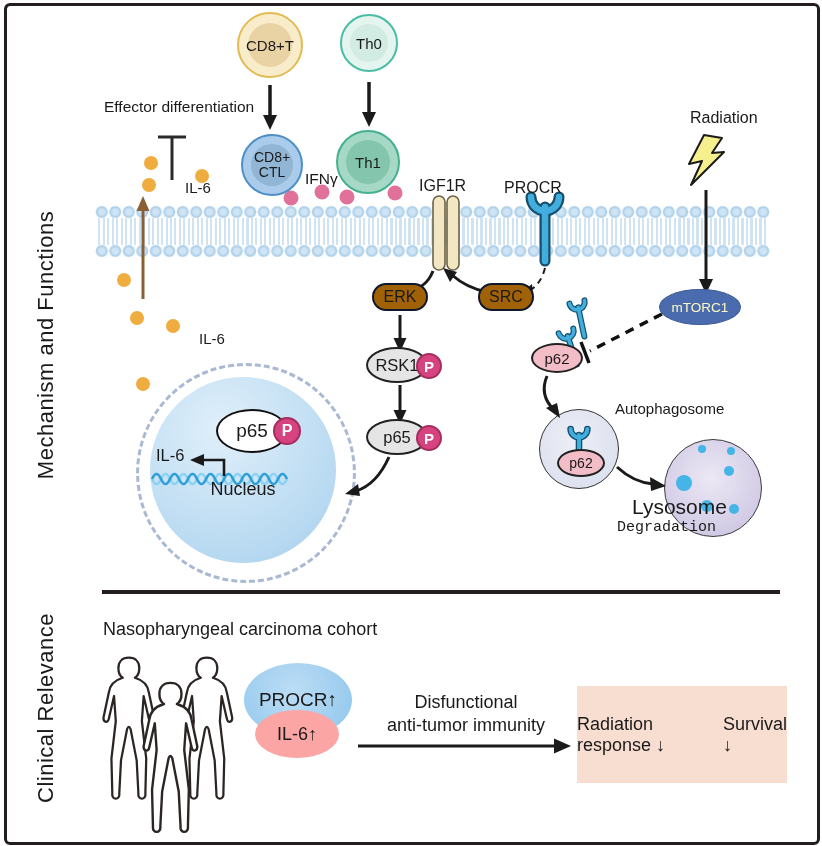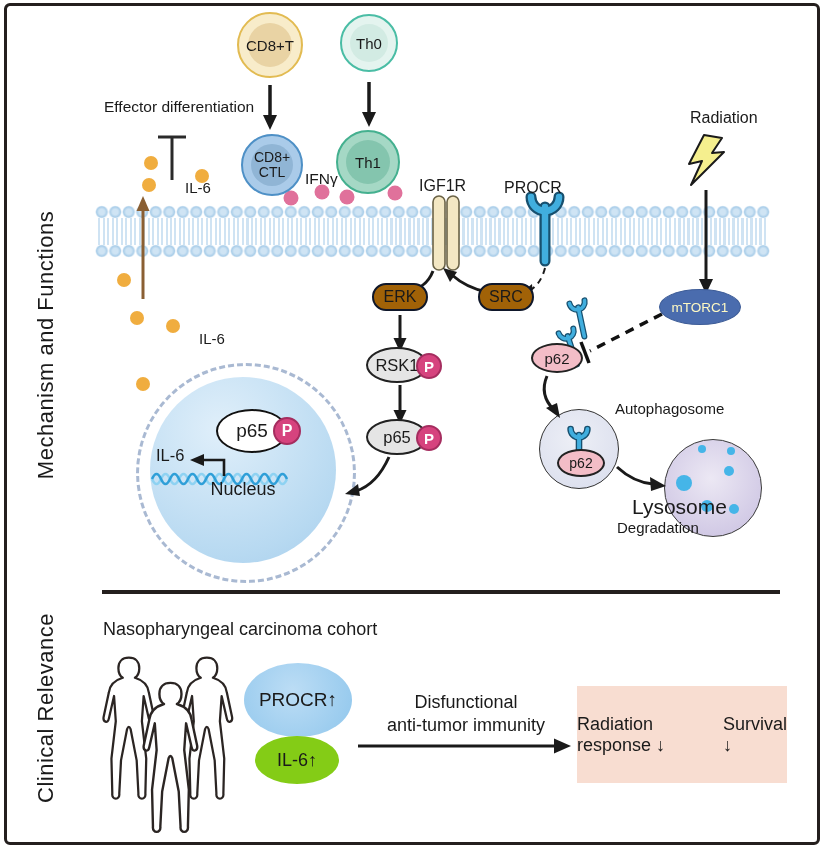--- a/index.html
+++ b/index.html
@@ -197,7 +197,7 @@
   <div class="t z3" style="left:199px;top:331px;font-size:15px;">IL-6</div>
   <div class="t z3" style="left:615px;top:401px;font-size:15px;">Autophagosome</div>
   <div class="t z3" style="left:620px;top:495px;font-size:21px;margin-left:12px;">Lysosome</div>
-  <div class="t z3" style="left:617px;top:520px;font-size:15px;">Degradation</div>
+  <div class="t z3" style="left:617px;top:520px;font-size:15px;font-family:Liberation Mono, monospace;">Degradation</div>
   <div class="t z3" style="left:243px;top:480px;font-size:18px;transform:translateX(-50%);">Nucleus</div>
   <div class="t z3" style="left:156px;top:446px;font-size:16.5px;">IL-6</div>
 

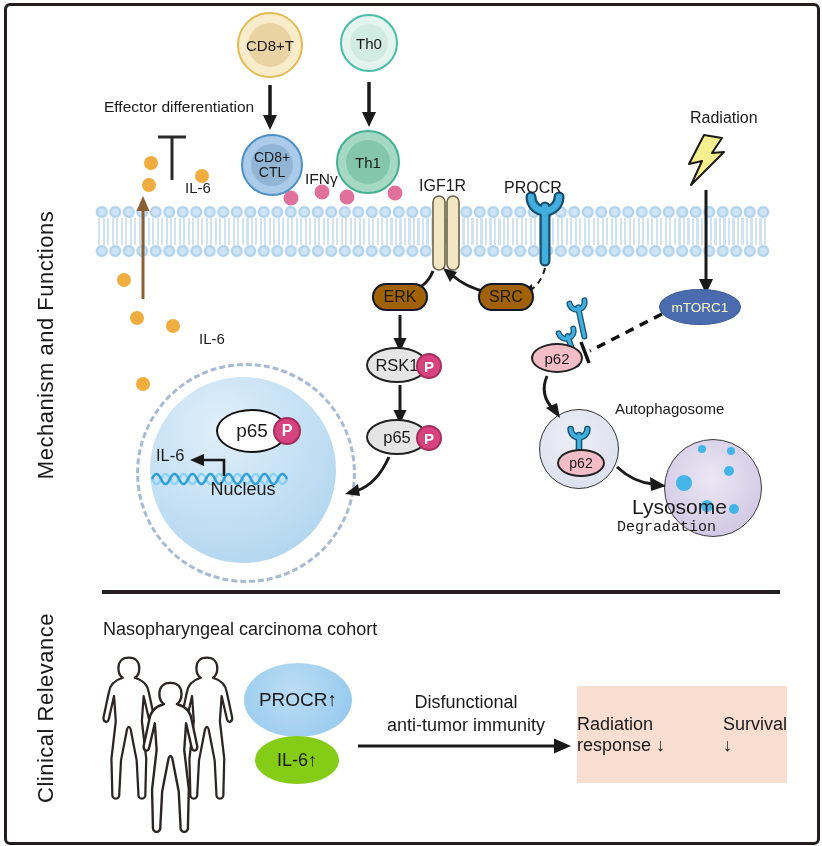--- a/index.html
+++ b/index.html
@@ -215,7 +215,7 @@
 
   <div class="t z3" style="left:103px;top:620px;font-size:18px;">Nasopharyngeal carcinoma cohort</div>
   <div class="oval z3" style="left:244px;top:663px;width:108px;height:74px;border-radius:50%;background:radial-gradient(circle at 45% 38%, #bcddf5, #8fc6ec);font-size:19px;">PROCR↑</div>
-  <div class="oval z3" style="left:255px;top:736px;width:84px;height:48px;border-radius:50%;background:#84cc16;font-size:18px;">IL-6↑</div>
+  <div class="oval z3" style="left:255px;top:710px;width:84px;height:48px;border-radius:50%;background:#fca5a5;font-size:18px;">IL-6↑</div>
   <div class="t z3" style="left:380px;top:691px;width:172px;text-align:center;font-size:18px;line-height:23px;white-space:normal;">
     <div>Disfunctional</div>
     <div>anti-tumor immunity</div>

